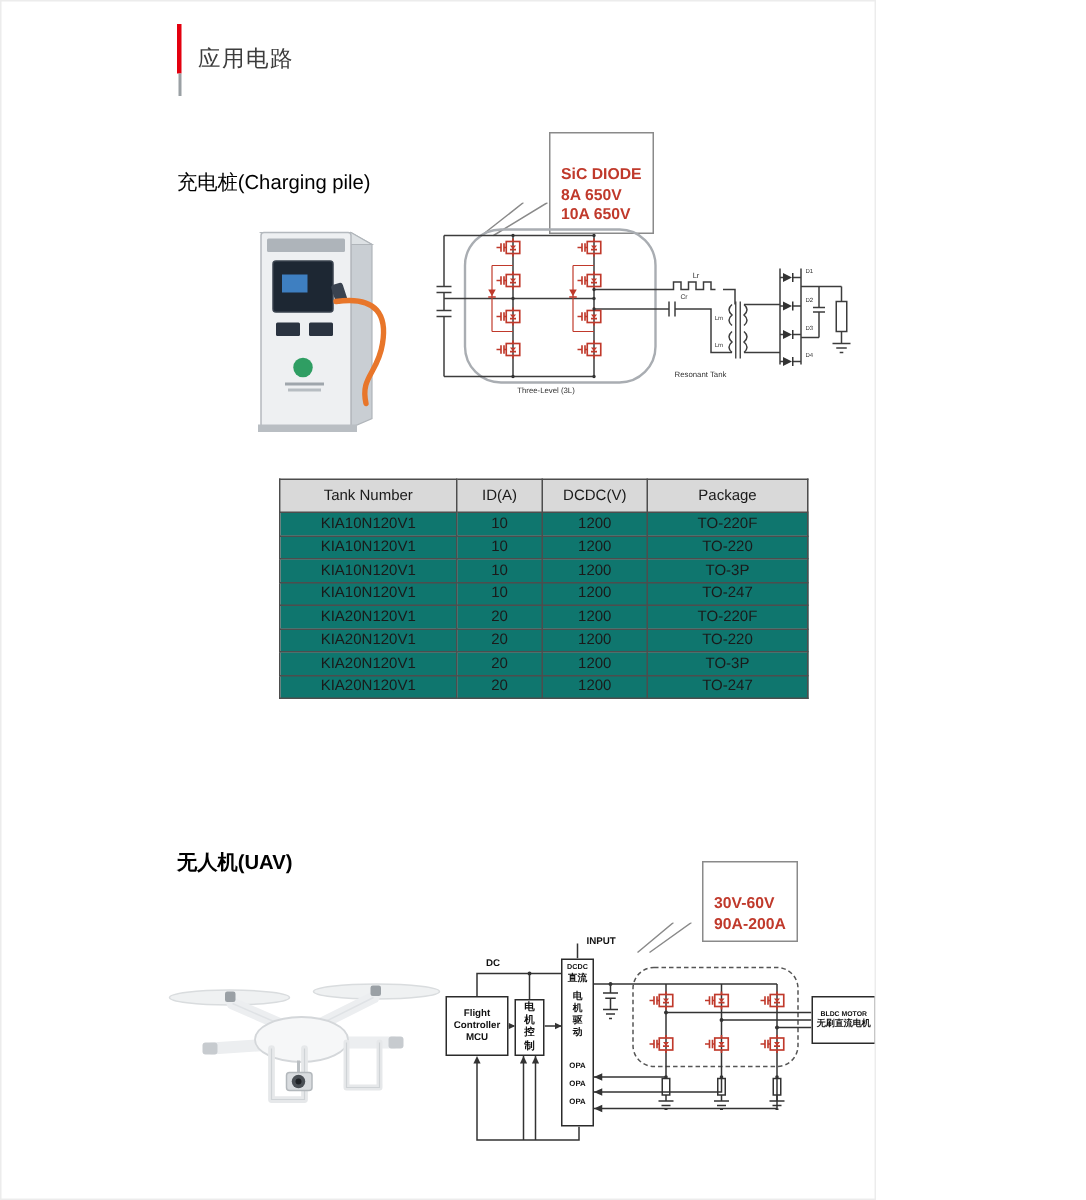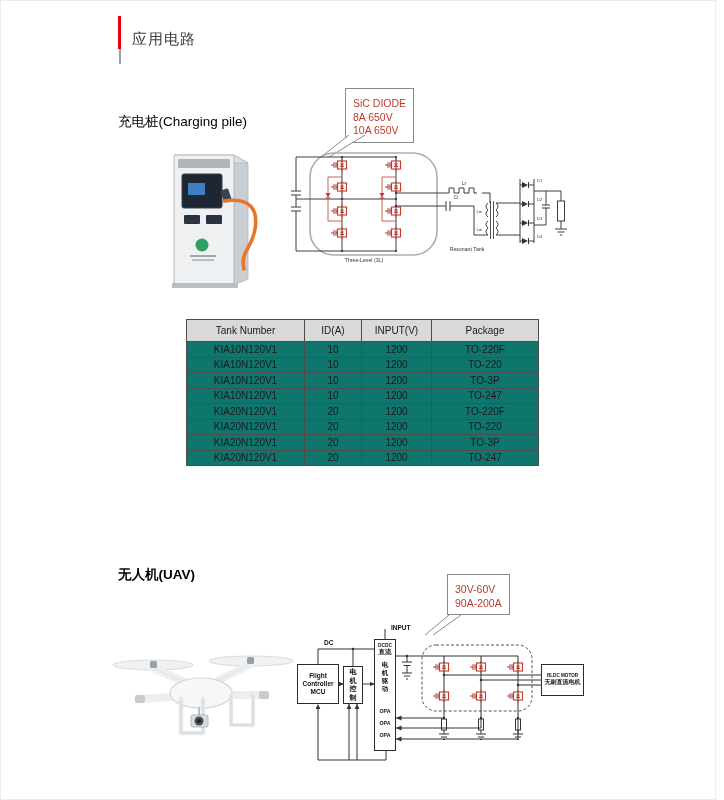--- a/index.html
+++ b/index.html
@@ -3,7 +3,7 @@
 <meta charset="utf-8">
 <style>
   html,body { margin:0; padding:0; background:#fff; font-family:"Liberation Sans", sans-serif; }
-  .page { position:relative; width:716px; height:800px; background:#ffffff; overflow:hidden;
+  .page { position:relative; width:584px; height:800px; background:#ffffff; overflow:hidden;
           border:1px solid #ececec; box-sizing:border-box; }
   .abs { position:absolute; }
 

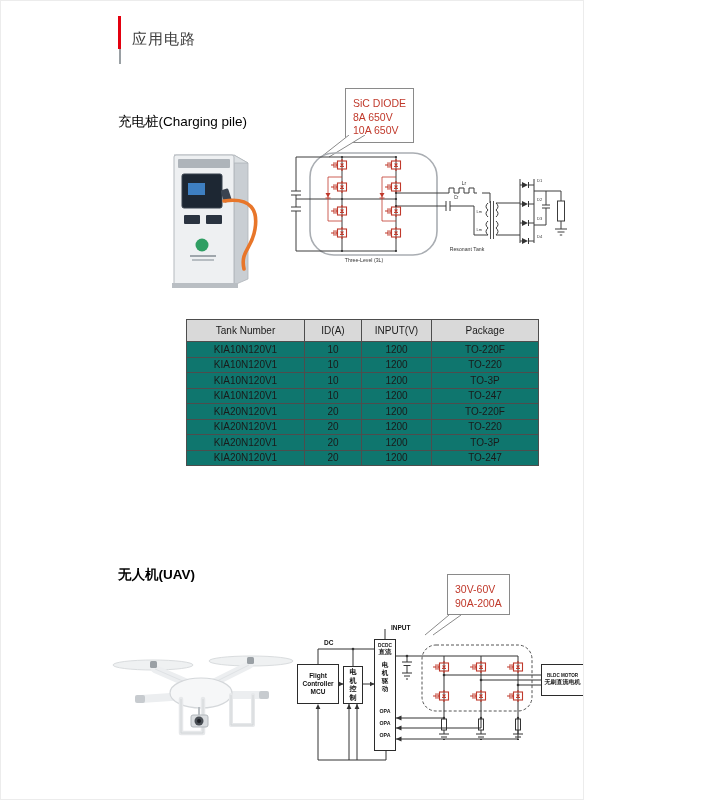--- a/index.html
+++ b/index.html
@@ -18,8 +18,8 @@
 
   
   .callout { position:absolute; background:#fff; border:1px solid #8a8a8a;
-             padding:8px 7px 4px; color:#c0392b; font-weight:normal;
-             font-size:10.5px; line-height:13.5px; white-space:nowrap; }
+             padding:21px 7px 4px; color:#c0392b; font-weight:bold;
+             font-size:10.5px; line-height:13.5px; white-space:nowrap;margin-left:21px; }
   .callout-charging { left:344px; top:87px; }
   .callout-uav      { left:446px; top:573px; }
   .tail { position:absolute; }

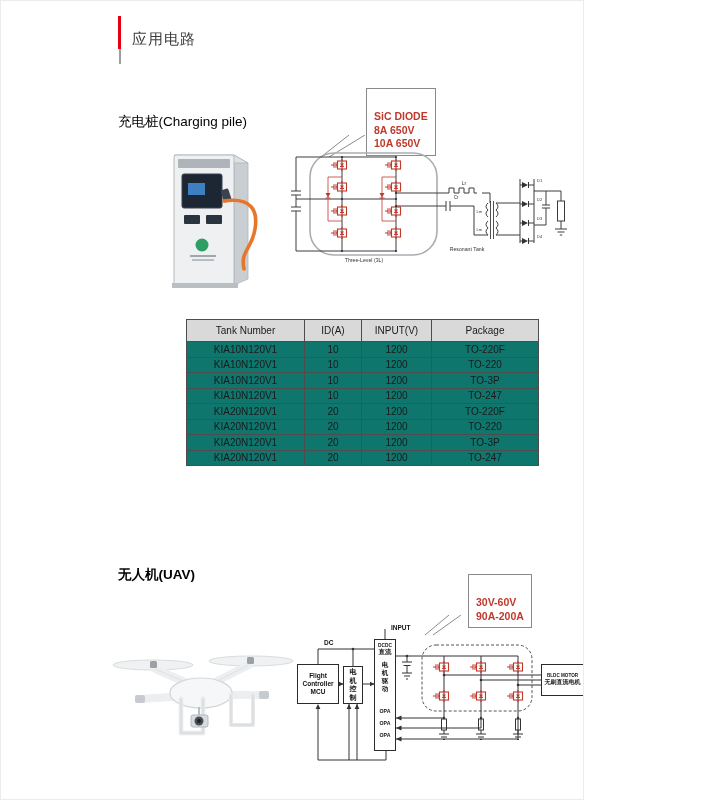--- a/index.html
+++ b/index.html
@@ -191,7 +191,7 @@
       <tr>
         <th>Tank Number</th>
         <th>ID(A)</th>
-        <th>INPUT(V)</th>
+        <th>DCDC(V)</th>
         <th>Package</th>
       </tr>
     </thead>

